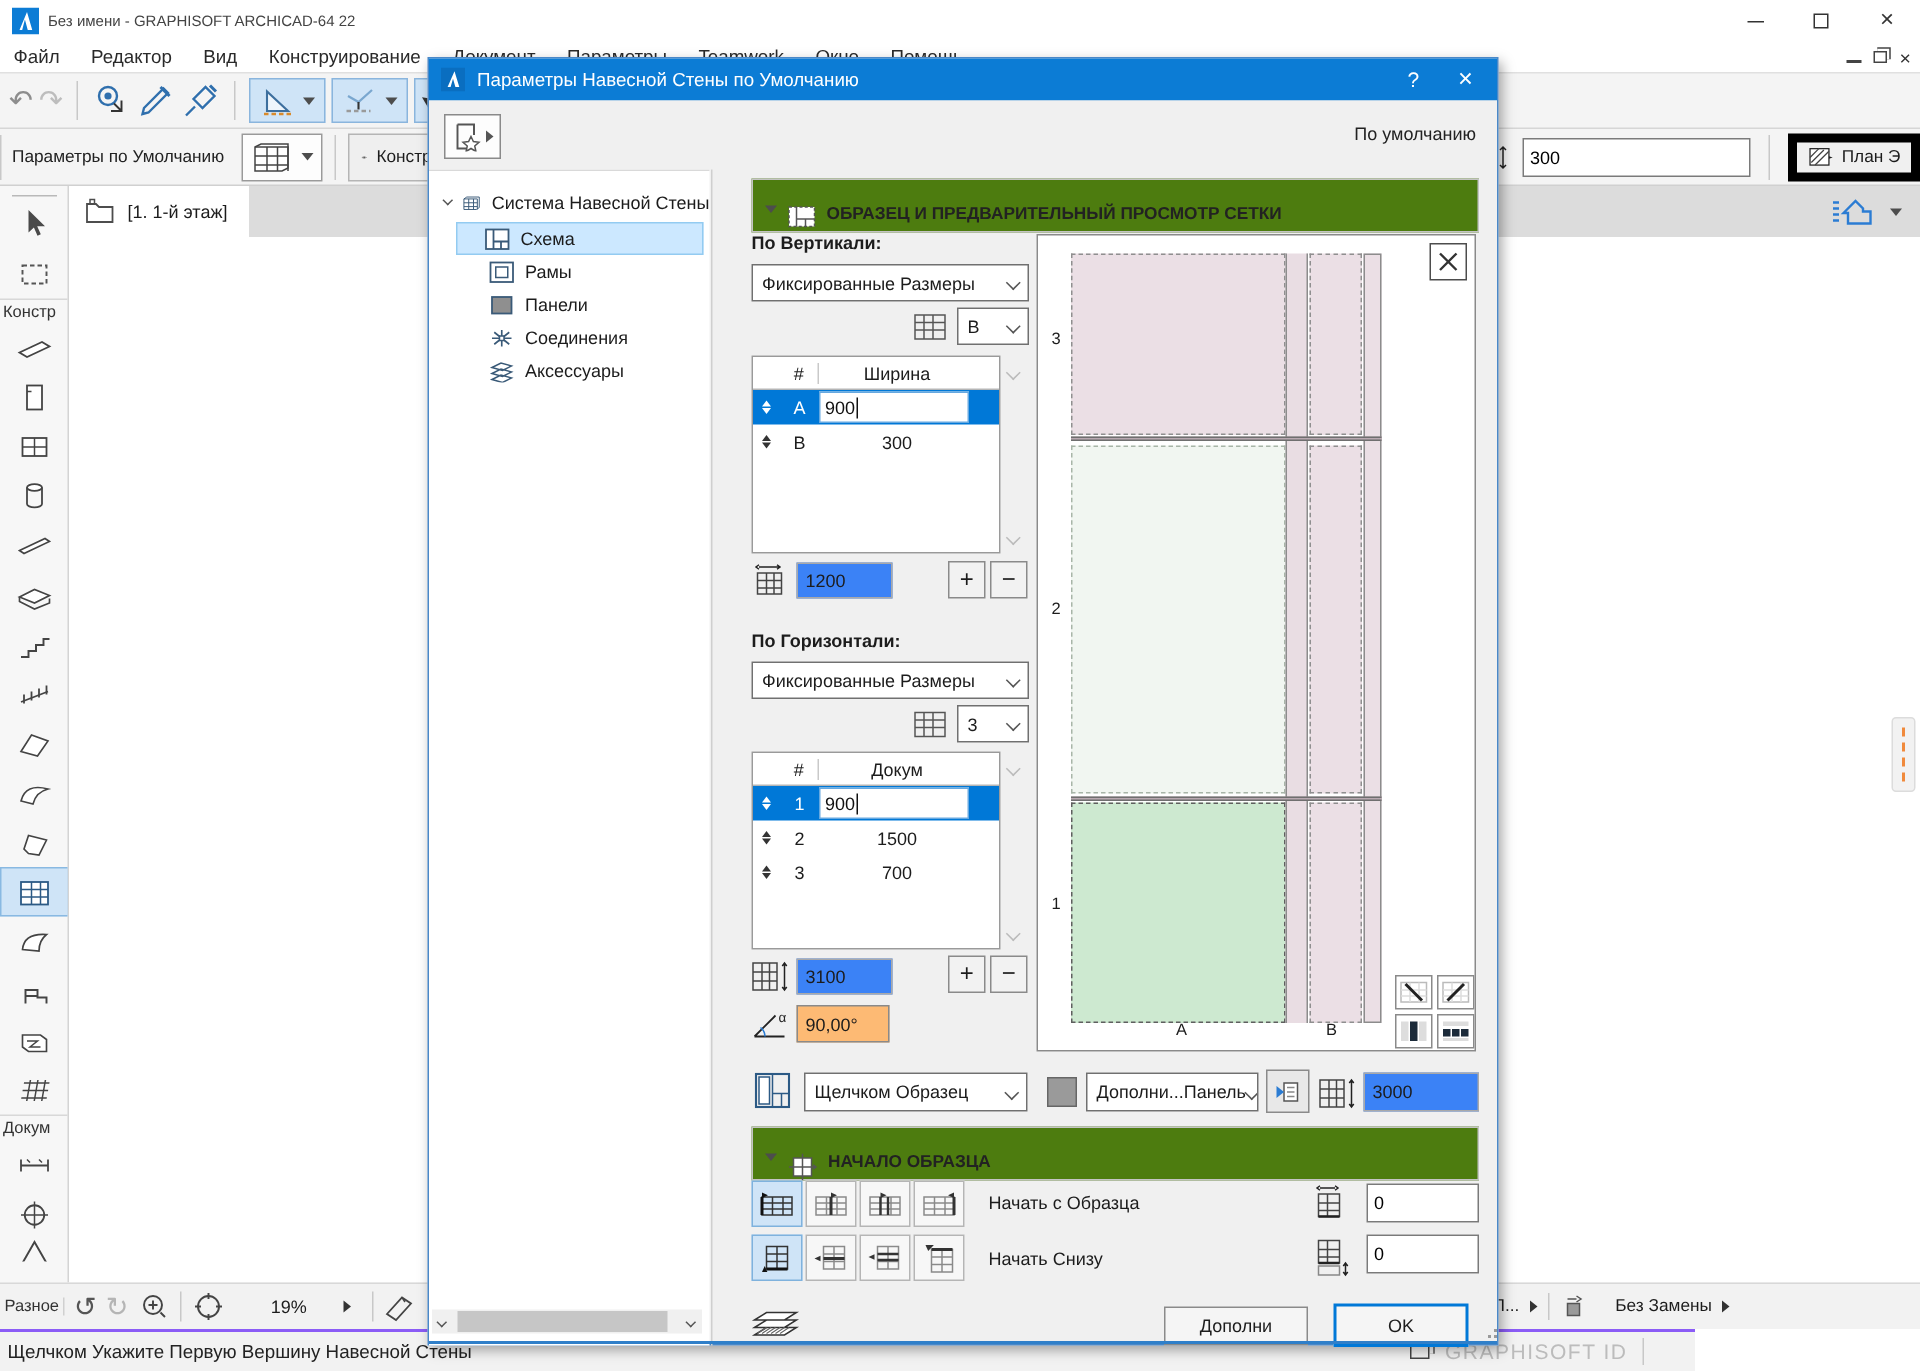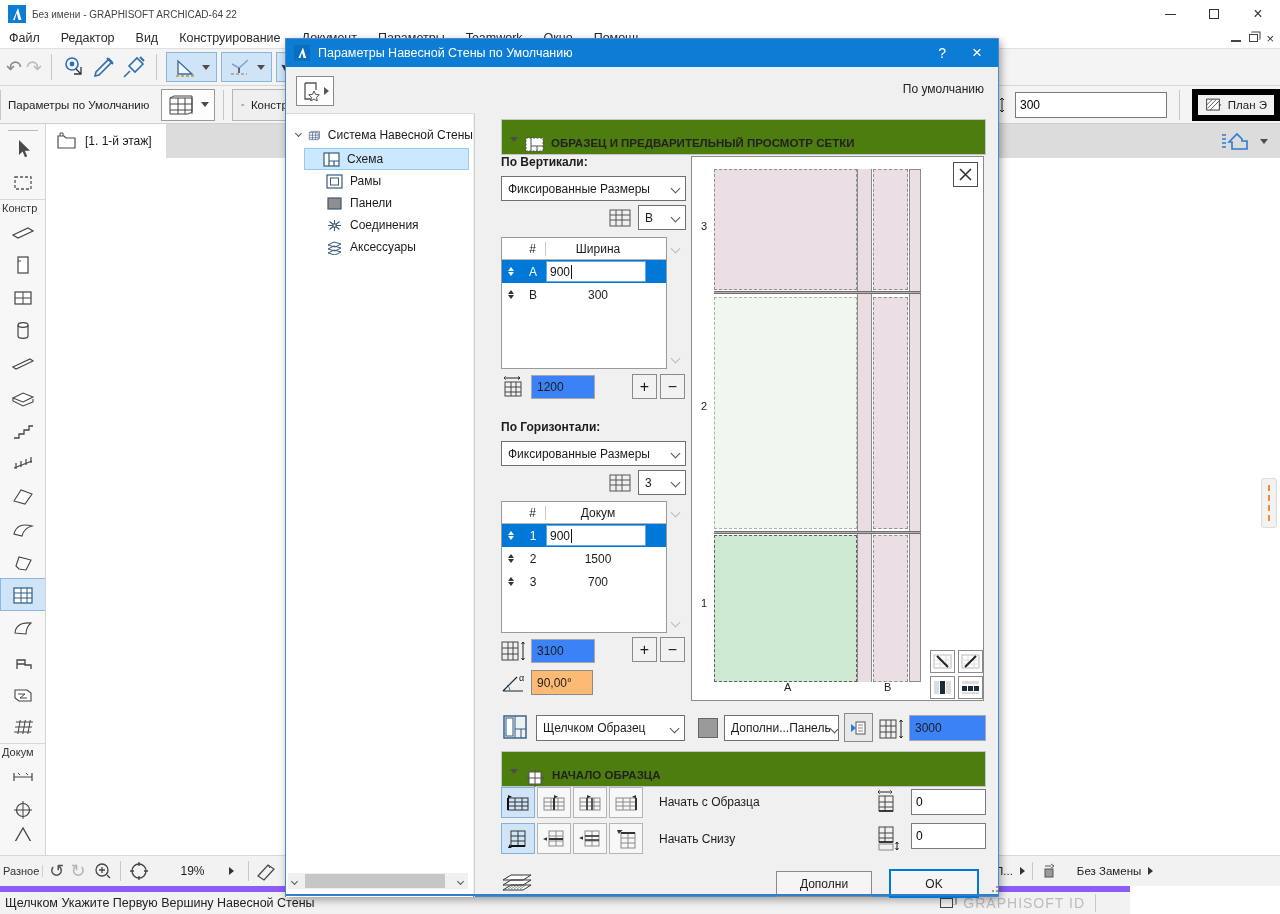--- a/index.html
+++ b/index.html
@@ -335,7 +335,7 @@
       </svg>
   </div>
 
-  <div class="r" style="left:0;top:886px;width:1130px;height:28px;background:#f2f2f2;border-top:6px solid #8b5cf6;display:flex;align-items:center">
+  <div class="r" style="left:0;top:886px;width:1130px;height:28px;background:#f2f2f2;border-top:2px solid #8b5cf6;display:flex;align-items:center">
     <span style="font-size:12.5px;color:#222;padding-left:5px;white-space:nowrap">Щелчком Укажите Первую Вершину Навесной Стены</span>
     <div style="margin-left:auto;display:flex;align-items:center;gap:10px;padding-right:34px">
       <div class="mdibox" style="width:13px;height:10px;box-shadow:3px -3px 0 -0.5px #f2f2f2,3.5px -3.5px #555"></div>

